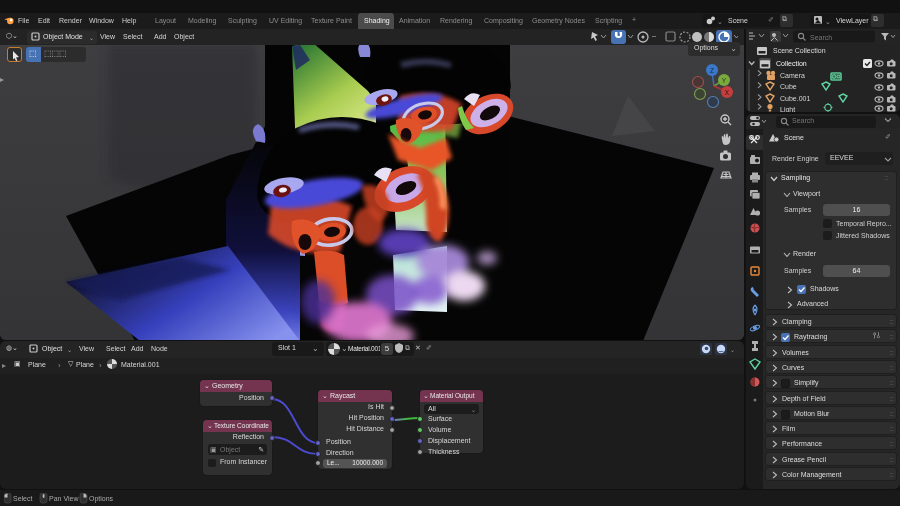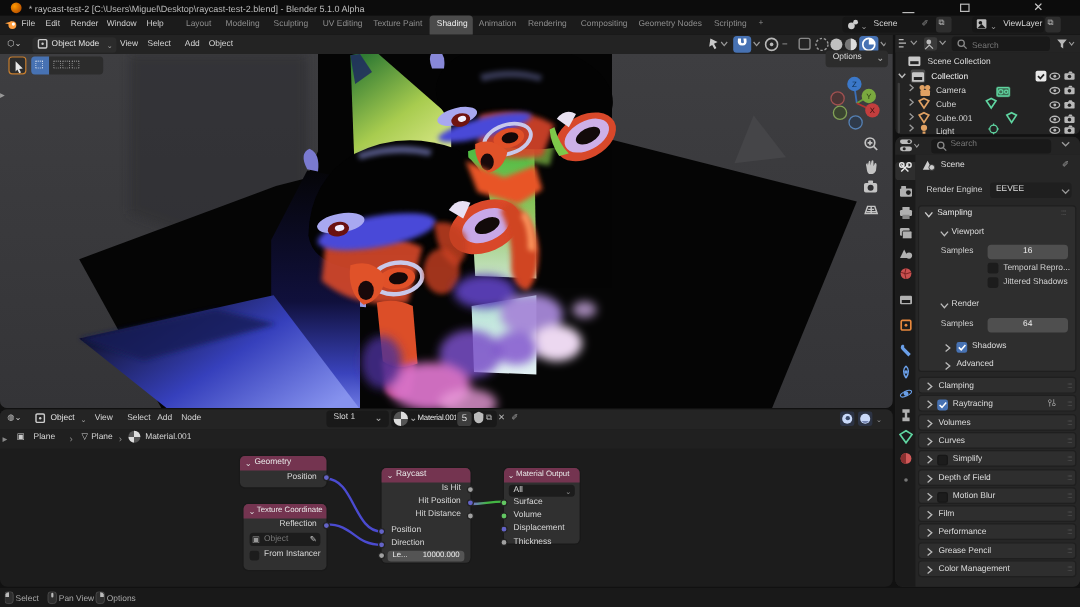--- a/index.html
+++ b/index.html
@@ -12,13 +12,6 @@
 <body>
 <div id="app">
 
-  <div class="abs" style="left:0;top:0;width:900px;height:13px;background:#0c0c0c;">
-    <div class="abs" style="left:9px;top:2px;width:9px;height:9px;border-radius:50%;background:radial-gradient(circle at 35% 35%, #f90, #a33c00);"></div>
-    <div class="abs" style="left:24px;top:3px;font-size:7.5px;color:#bdbdbd;">* raycast-test-2 [C:\Users\Miguel\Desktop\raycast-test-2.blend] - Blender 5.1.0 Alpha</div>
-    <div class="abs" style="left:752px;top:4px;width:10px;height:7px;border-bottom:1px solid #bbb;"></div>
-    <div class="abs" style="left:800px;top:3px;width:8px;height:7px;border:1px solid #bbb;"></div>
-    <div class="abs" style="left:861px;top:0px;font-size:10px;color:#ccc;">✕</div>
-  </div>
 
   <div class="abs" style="left:0;top:13px;width:900px;height:16px;background:#1b1b1b;">
     <div class="abs" style="left:4px;top:3px;width:11px;height:9px;">

